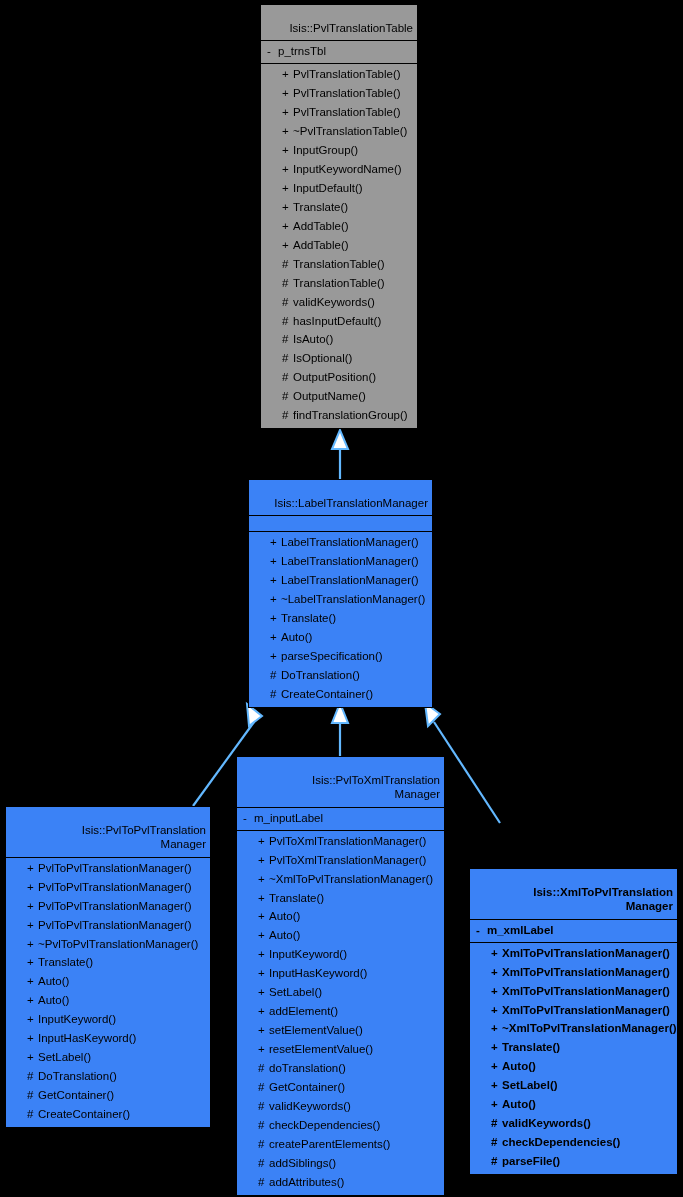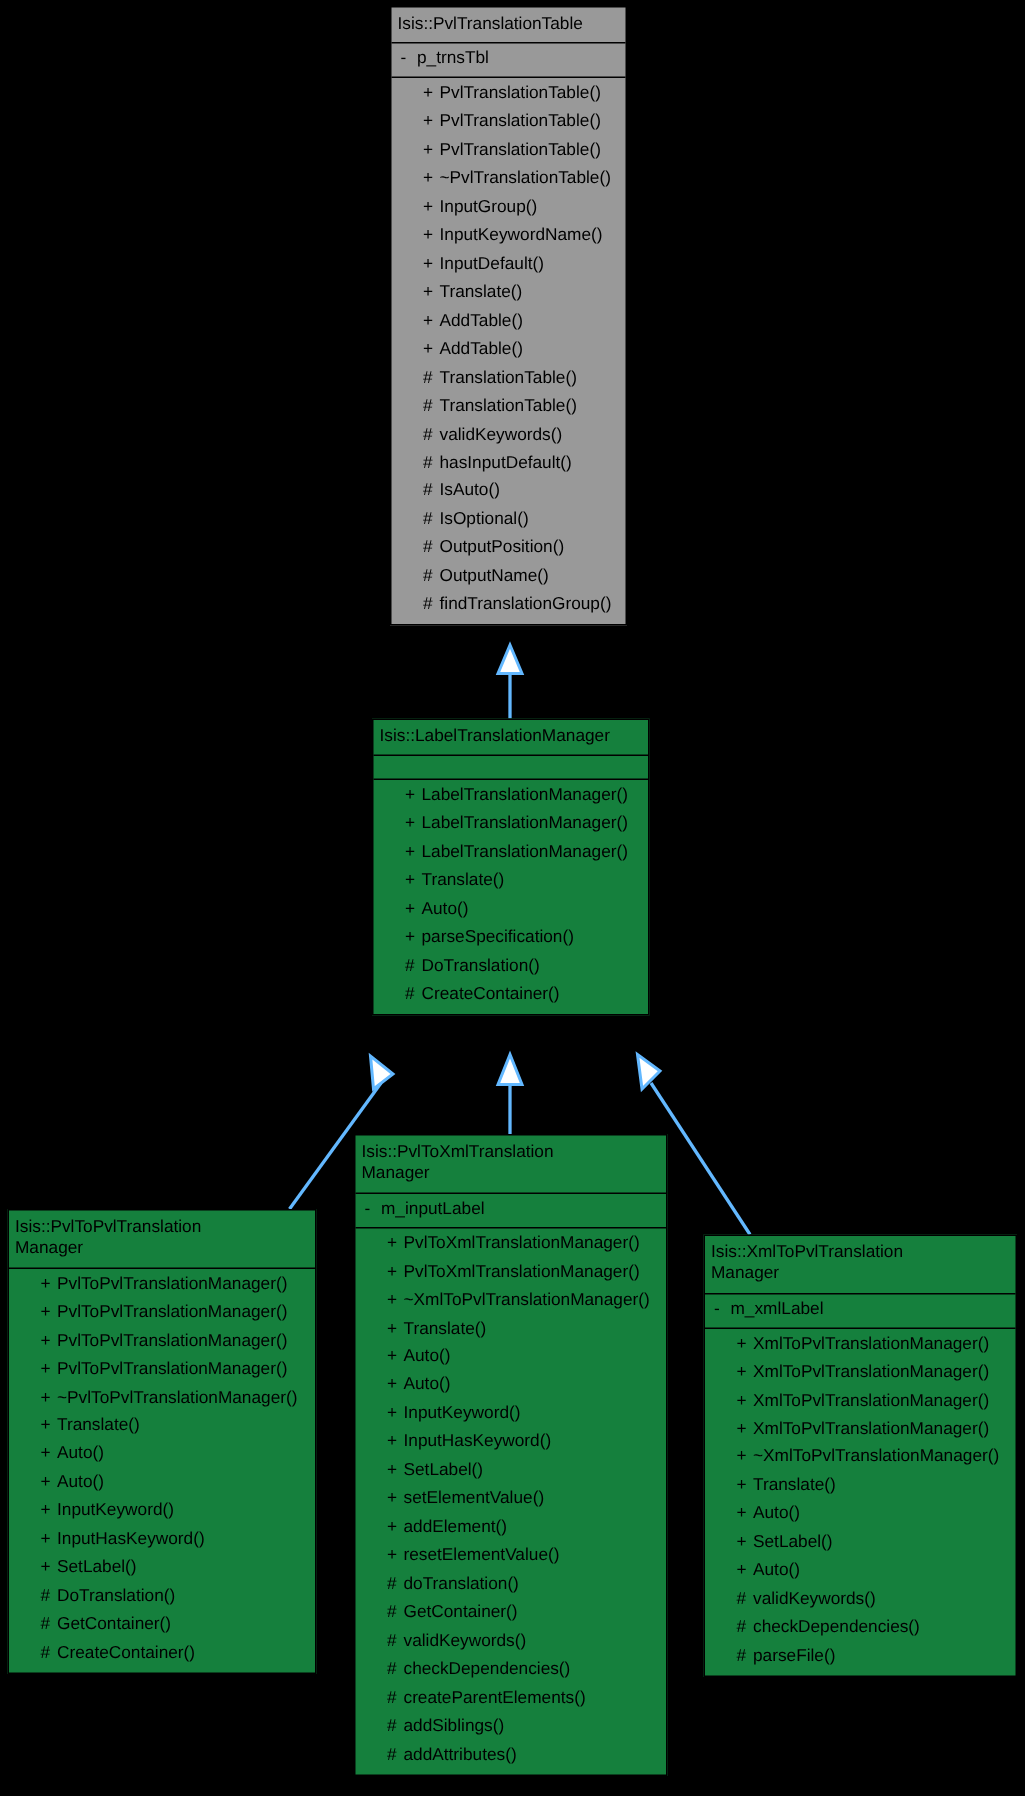--- a/index.html
+++ b/index.html
@@ -43,8 +43,8 @@
   }
   .uml-title {
     box-sizing: border-box;
-    text-align: left;
-    padding: 4px 4px 5px 4px;
+    text-align: right;
+    padding: 16px 4px 5px 4px;
     border-bottom: 1px solid #000000;
     font-size: 11.5px;
     white-space: pre-line;

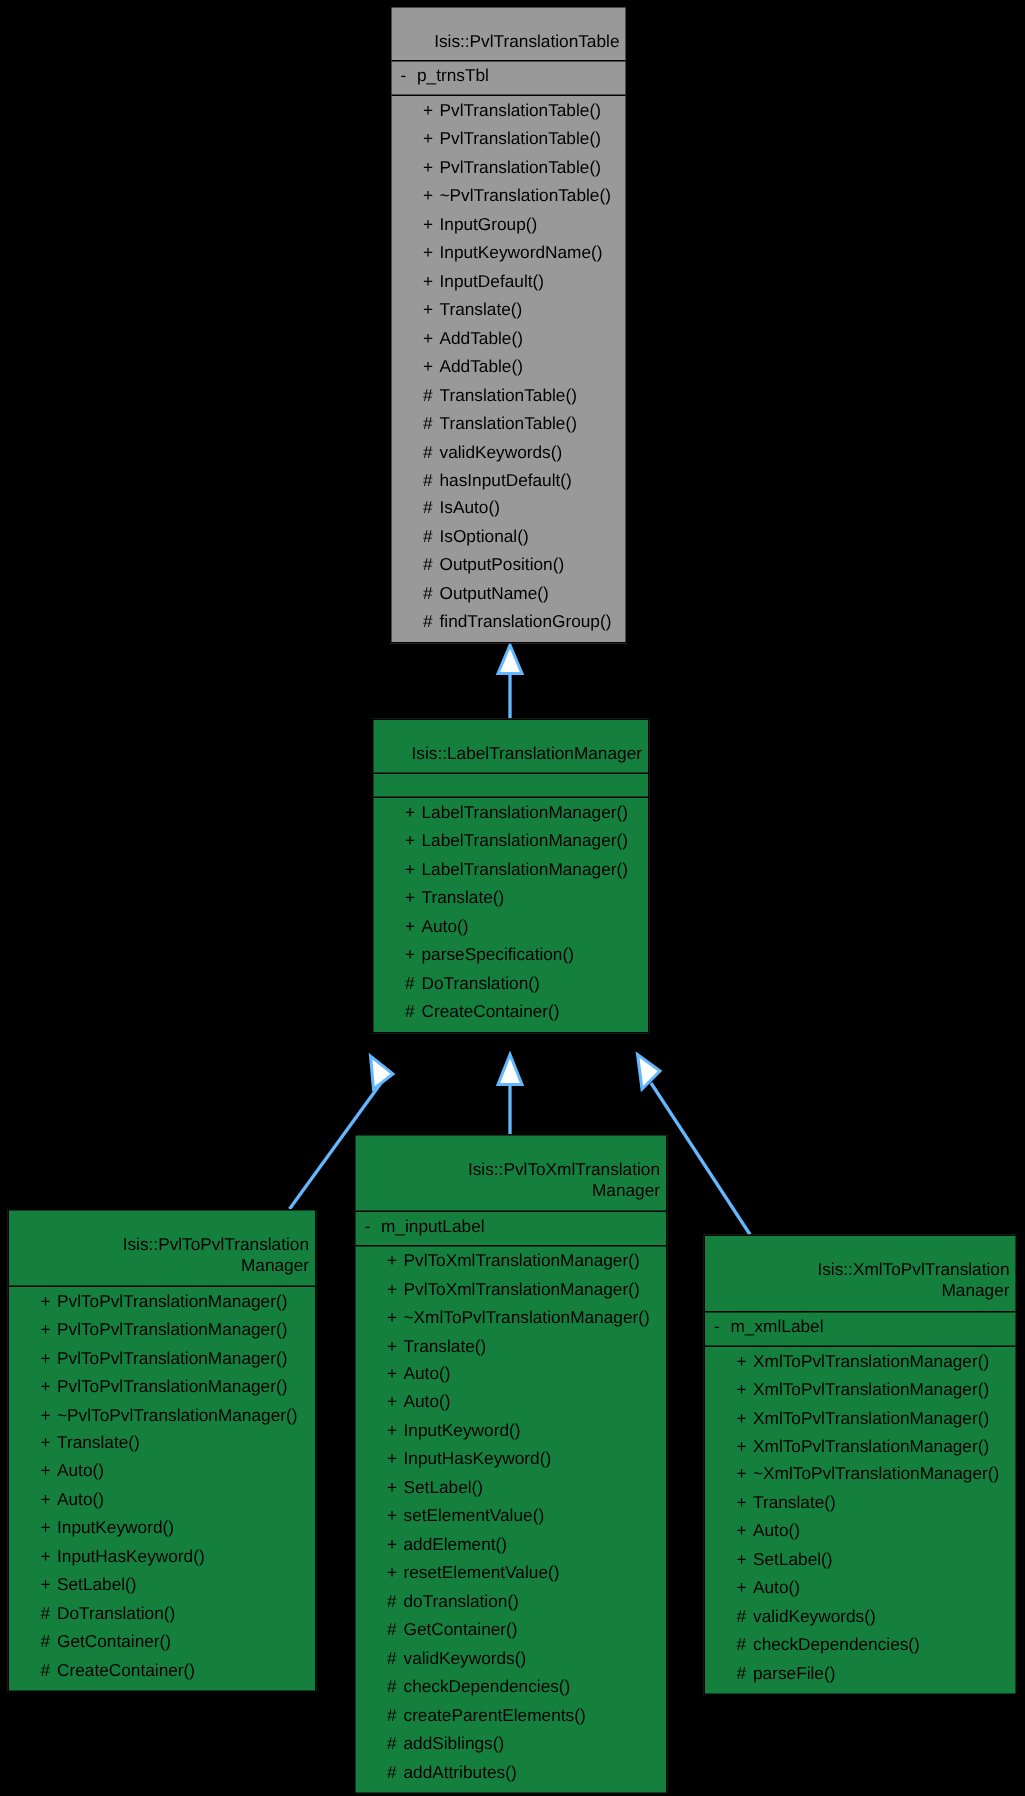--- a/index.html
+++ b/index.html
@@ -31,7 +31,7 @@
     position: absolute;
     box-sizing: border-box;
     border: 1px solid #000000;
-    background: #15803d;
+    background: #3b82f6;
     font-size: 11.5px;
     line-height: 1.0;
     color: #000000;

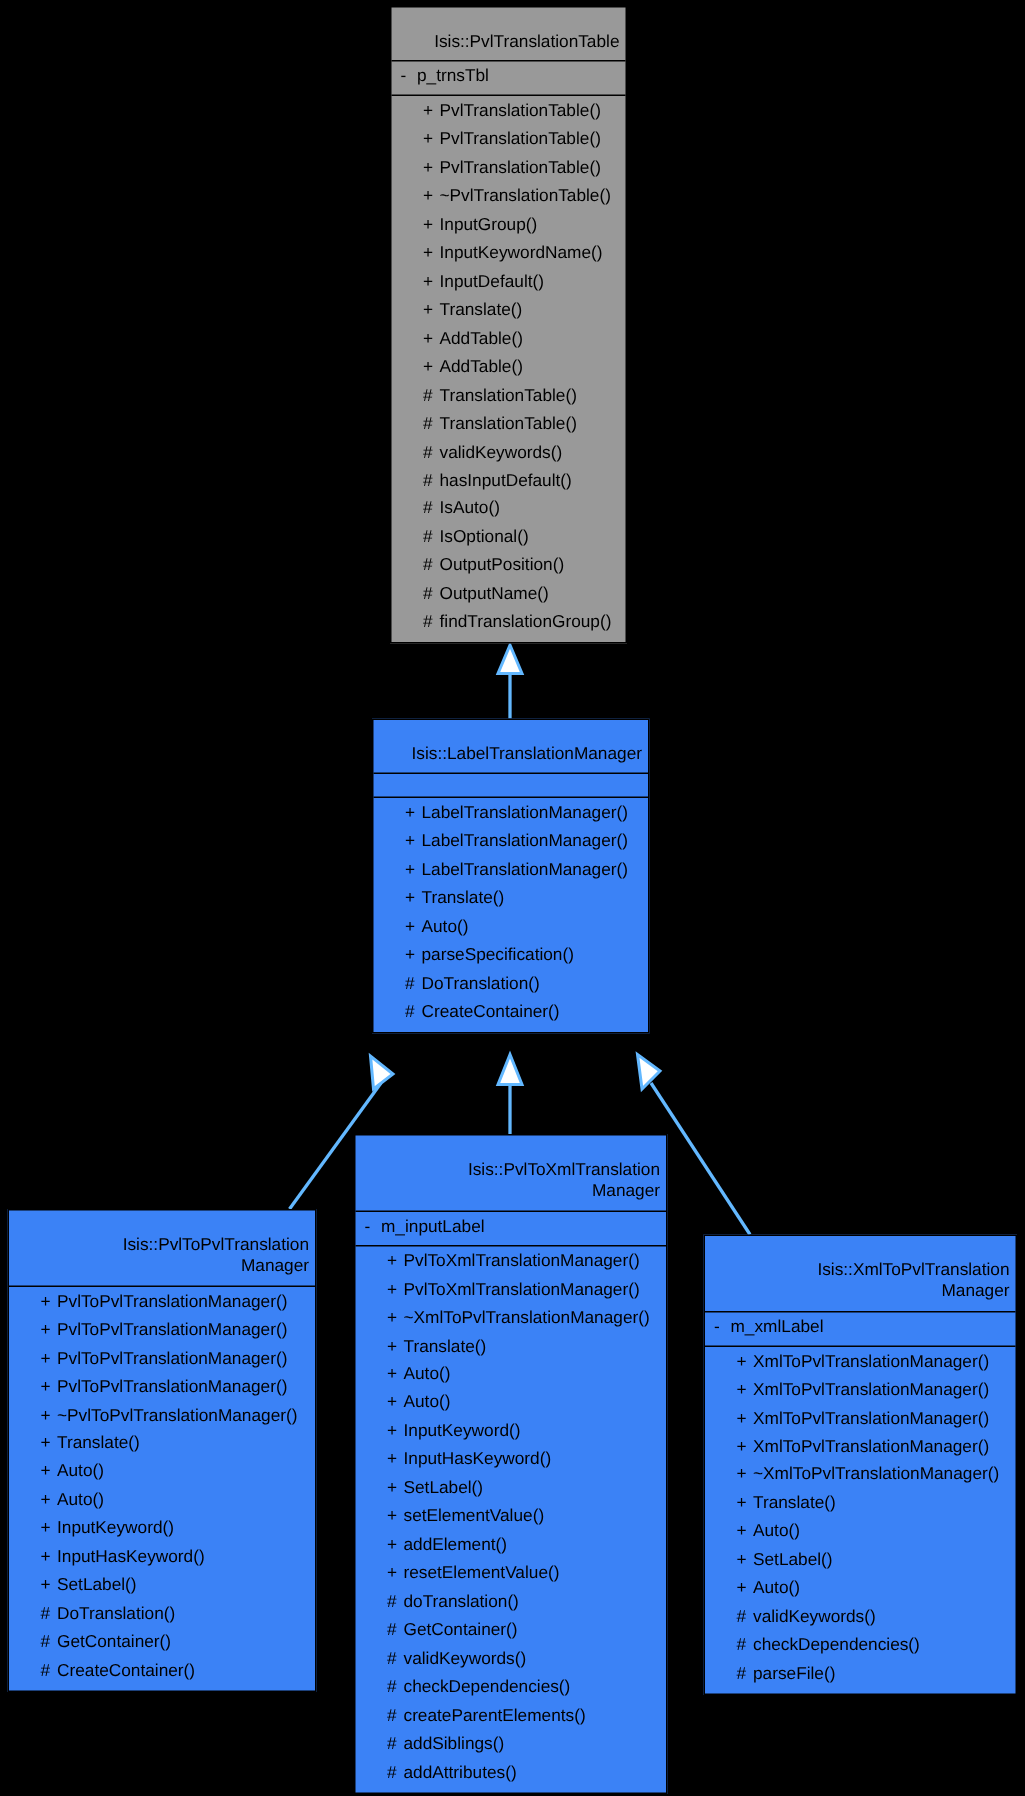--- a/index.html
+++ b/index.html
@@ -130,6 +130,7 @@
         <span class="member"><span class="vis">+</span><span>LabelTranslationManager()</span></span>
         <span class="member"><span class="vis">+</span><span>LabelTranslationManager()</span></span>
         <span class="member"><span class="vis">+</span><span>LabelTranslationManager()</span></span>
+        <span class="member"><span class="vis">+</span><span>~LabelTranslationManager()</span></span>
         <span class="member"><span class="vis">+</span><span>Translate()</span></span>
         <span class="member"><span class="vis">+</span><span>Auto()</span></span>
         <span class="member"><span class="vis">+</span><span>parseSpecification()</span></span>

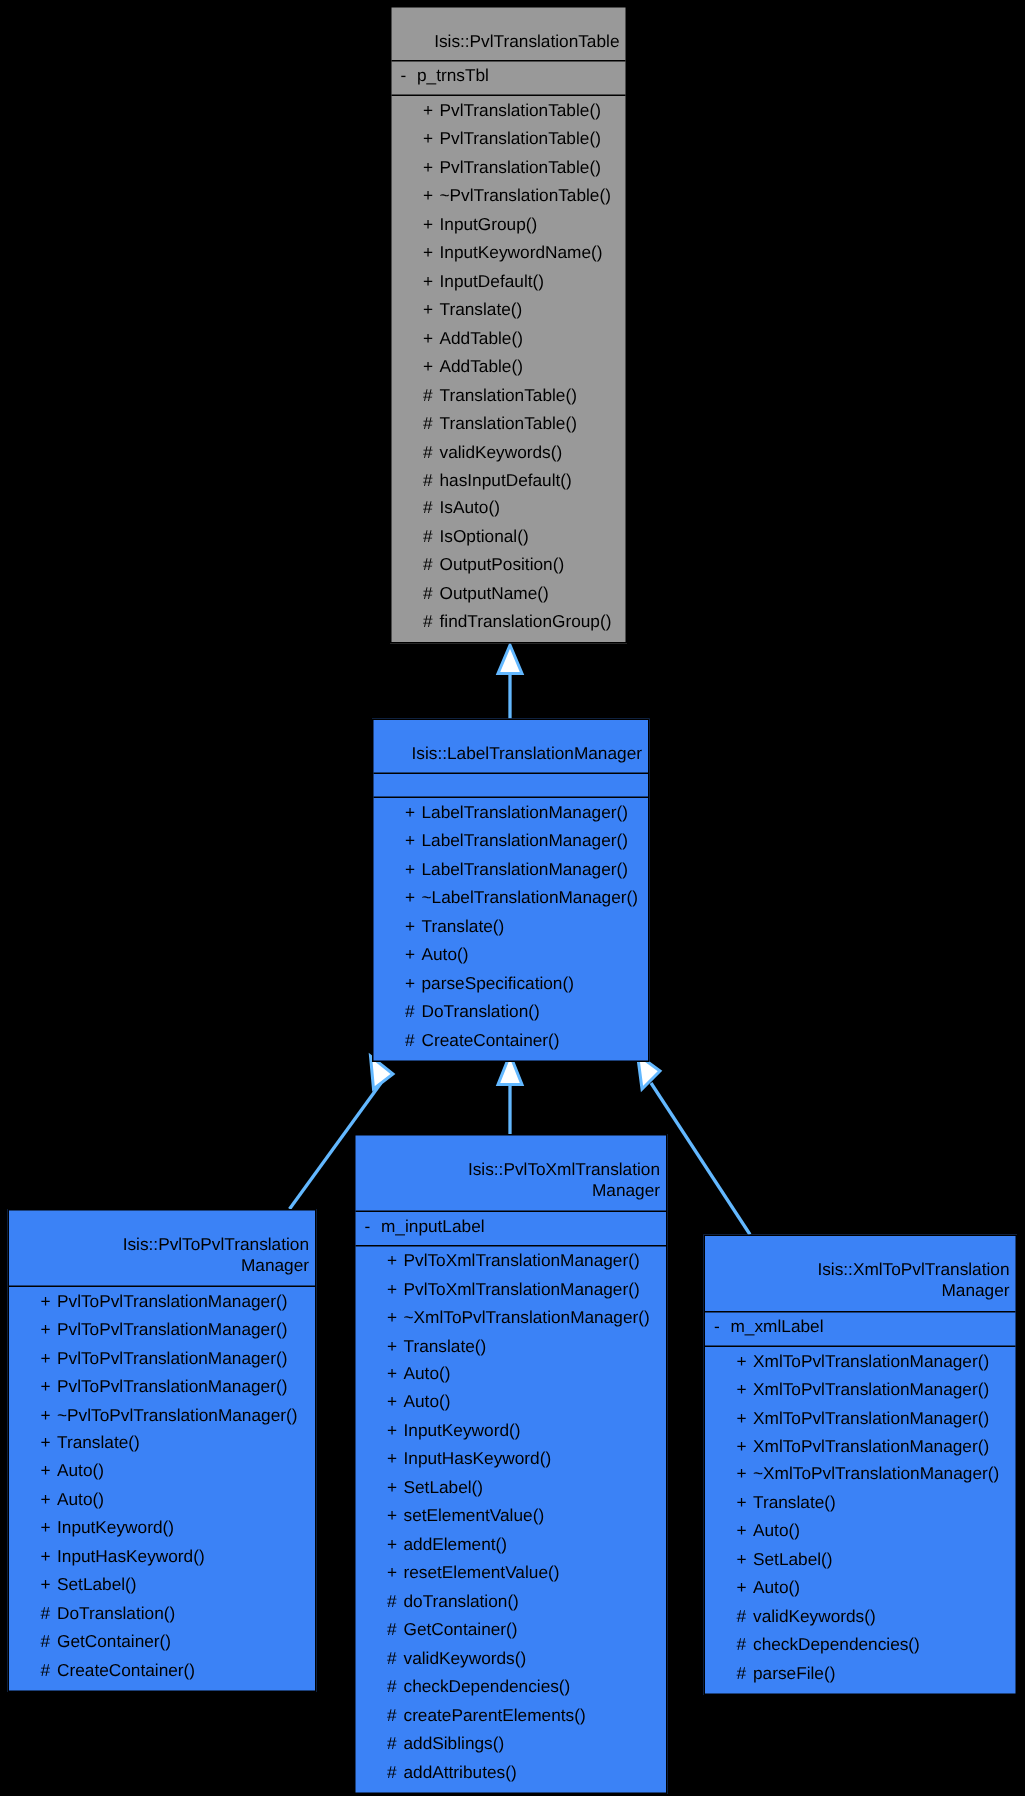--- a/index.html
+++ b/index.html
@@ -189,7 +189,7 @@
       </div>
   </div>
 
-  <div class="uml-box" id="box-xmlpvl" style="left:469px; top:823px; width:209px;">
+  <div class="uml-box" id="box-xmlpvl" style="left:469px; top:868px; width:209px;font-weight:bold;">
     <div class="uml-title">Isis::XmlToPvlTranslation
 Manager</div>
     <div class="uml-attrs">

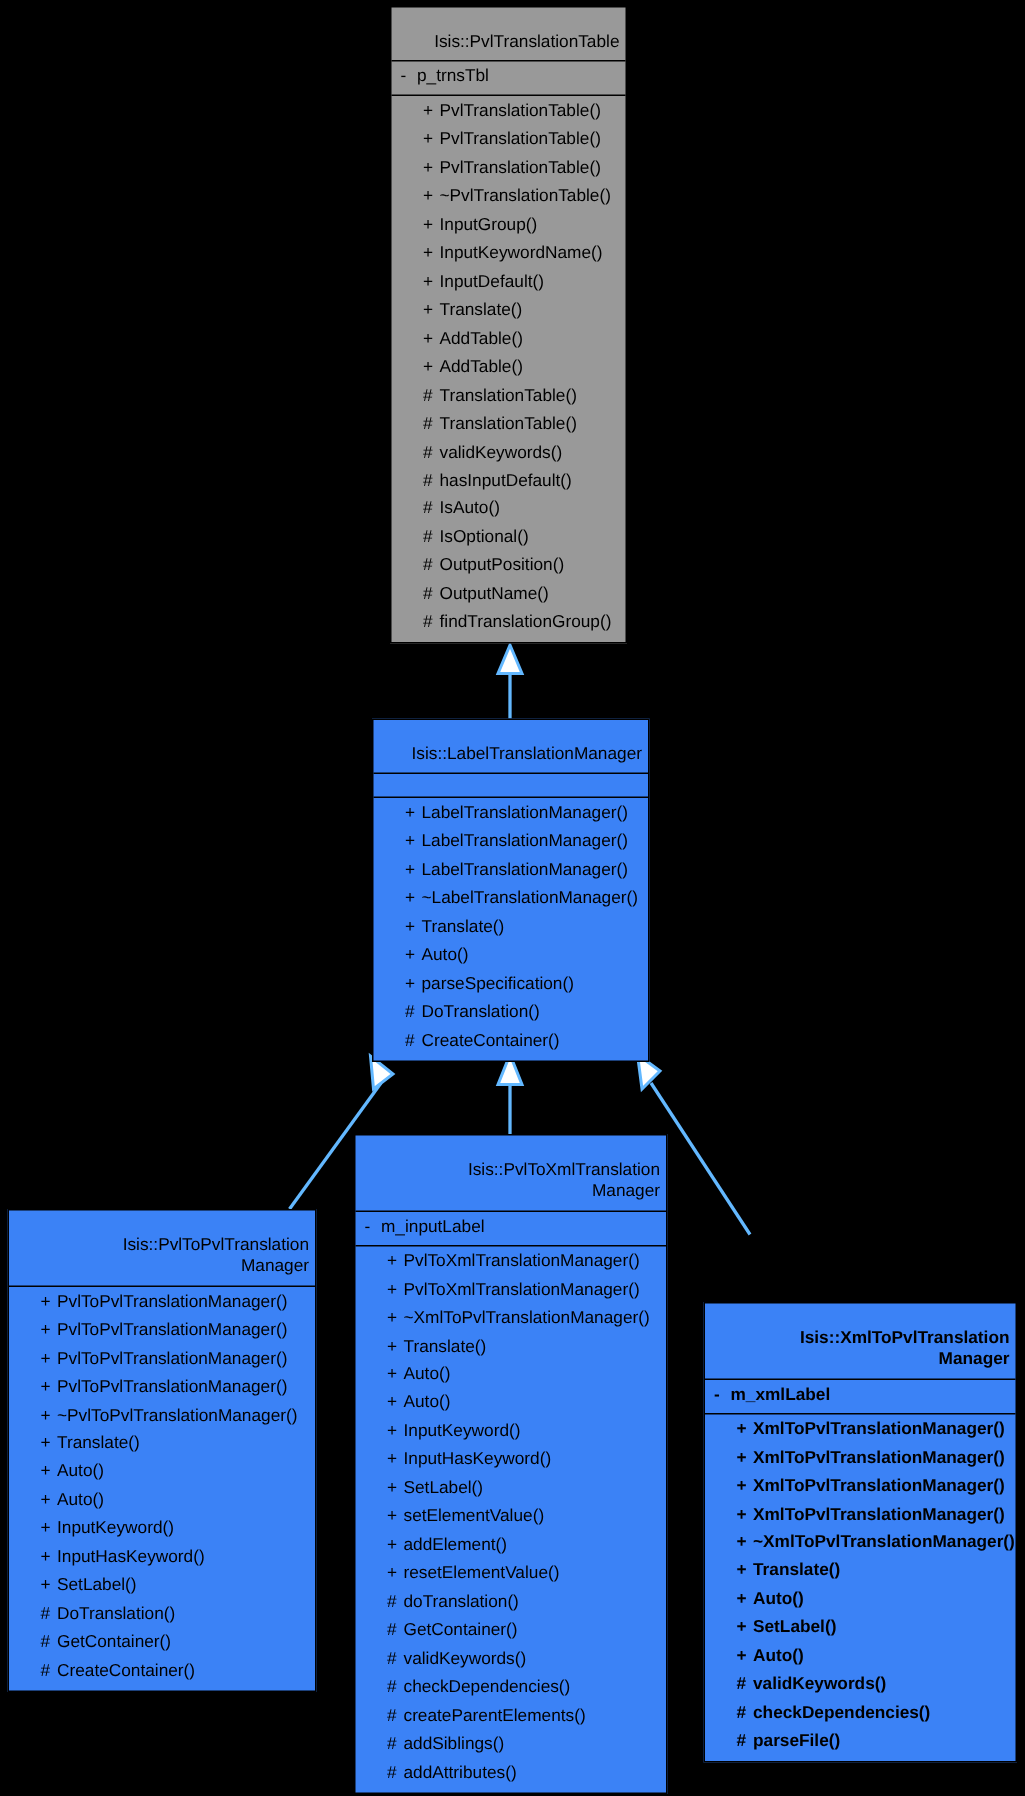--- a/index.html
+++ b/index.html
@@ -176,8 +176,8 @@
         <span class="member"><span class="vis">+</span><span>InputKeyword()</span></span>
         <span class="member"><span class="vis">+</span><span>InputHasKeyword()</span></span>
         <span class="member"><span class="vis">+</span><span>SetLabel()</span></span>
+        <span class="member"><span class="vis">+</span><span>addElement()</span></span>
         <span class="member"><span class="vis">+</span><span>setElementValue()</span></span>
-        <span class="member"><span class="vis">+</span><span>addElement()</span></span>
         <span class="member"><span class="vis">+</span><span>resetElementValue()</span></span>
         <span class="member"><span class="vis">#</span><span>doTranslation()</span></span>
         <span class="member"><span class="vis">#</span><span>GetContainer()</span></span>

